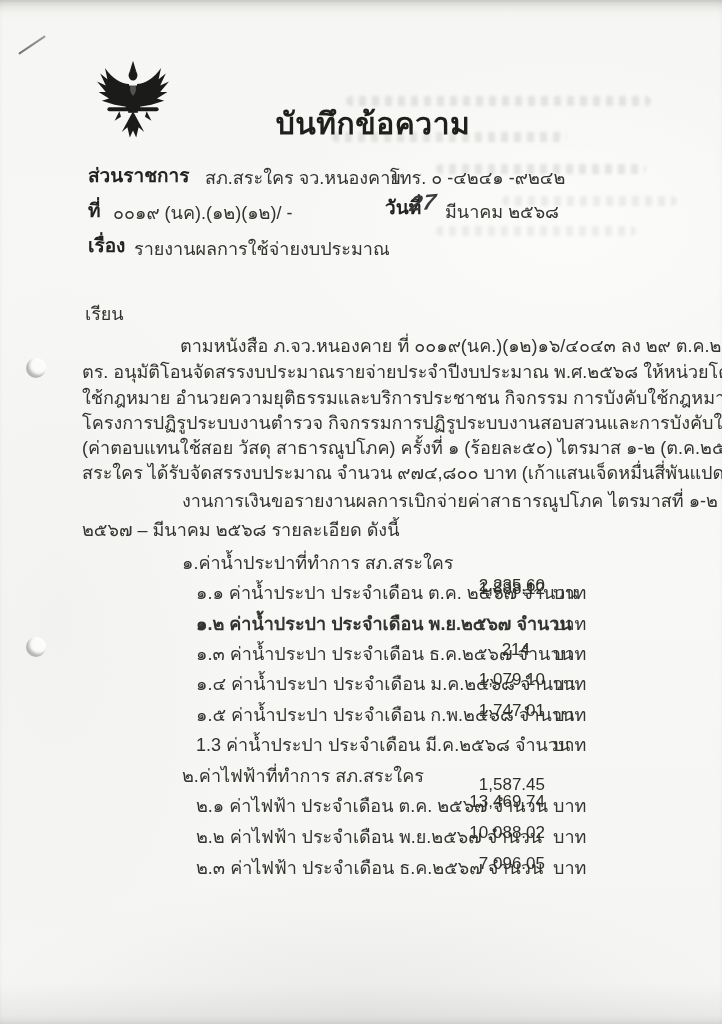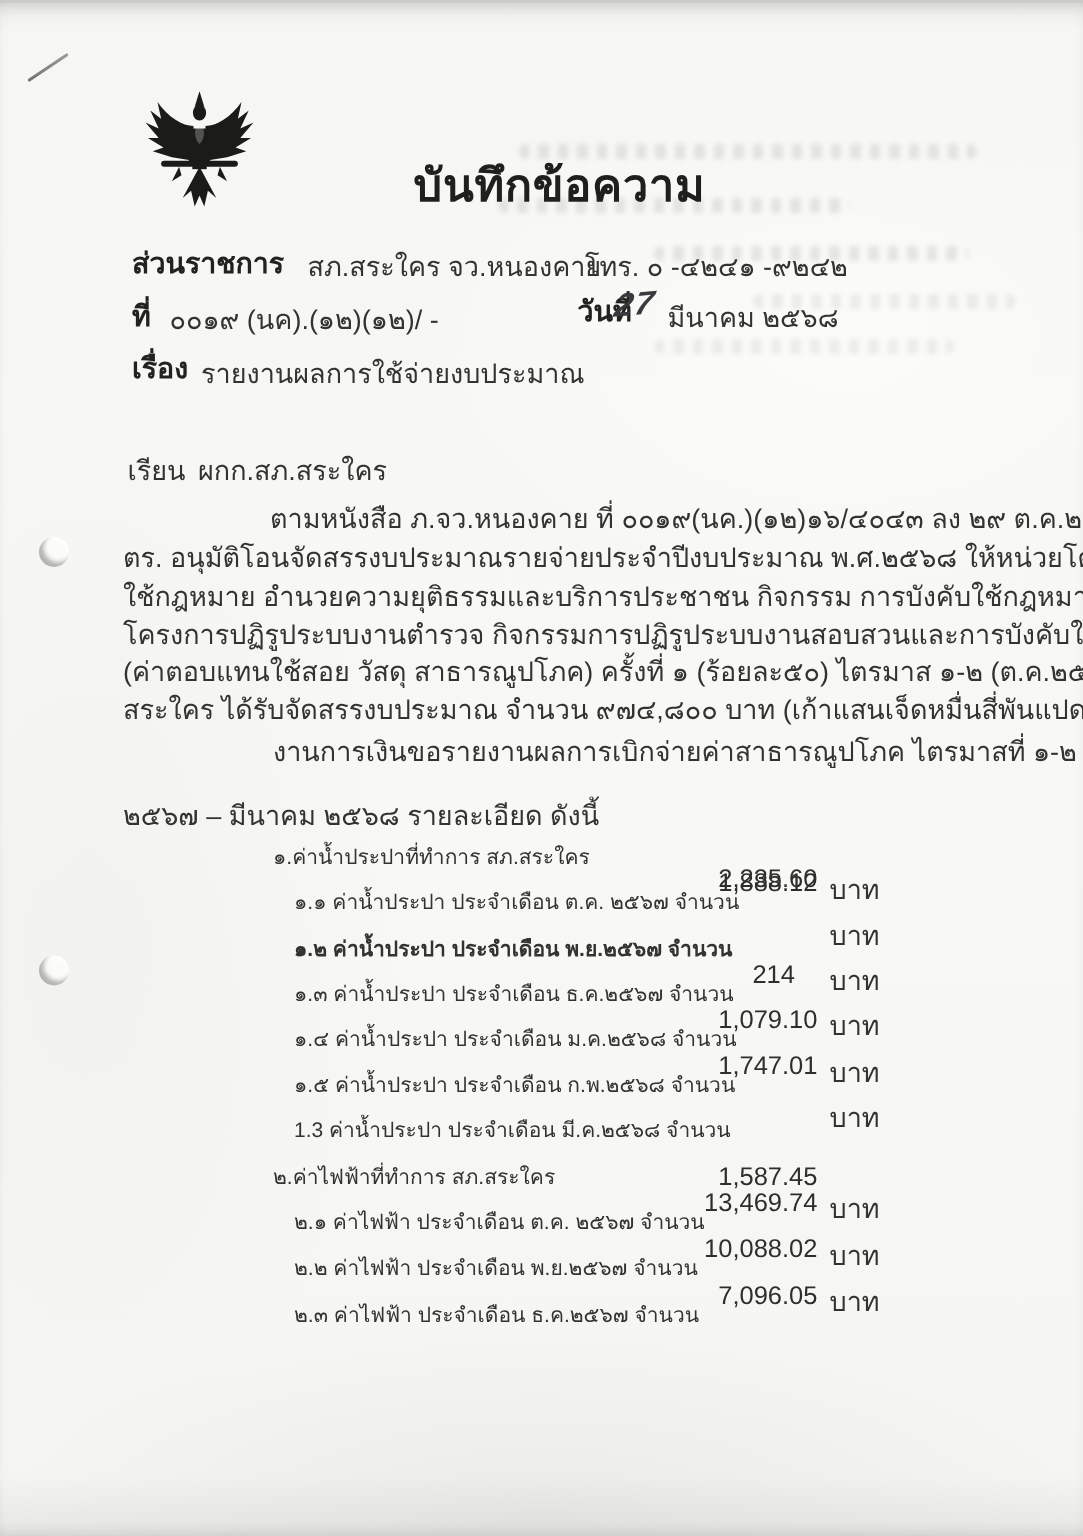--- a/index.html
+++ b/index.html
@@ -101,7 +101,6 @@
   <div class="abs val" style="left:134px;top:234px;">รายงานผลการใช้จ่ายงบประมาณ</div>
 
   <div class="abs val" style="left:85px;top:299px;">เรียน</div>
-  <div class="abs val" style="left:132px;top:299px;">ผกก.สภ.สระใคร</div>
 
   <div class="abs bodyline" style="left:180px;top:337px;">ตามหนังสือ ภ.จว.หนองคาย ที่ ๐๐๑๙(นค.)(๑๒)๑๖/๔๐๔๓ ลง ๒๙ ต.ค.๒๕๖๗ เรื่อง แจ้ง</div>
   <div class="abs bodyline" style="left:82px;top:363px;">ตร. อนุมัติโอนจัดสรรงบประมาณรายจ่ายประจำปีงบประมาณ พ.ศ.๒๕๖๘ ให้หน่วยโดยตรง โครงการการบังคับ</div>

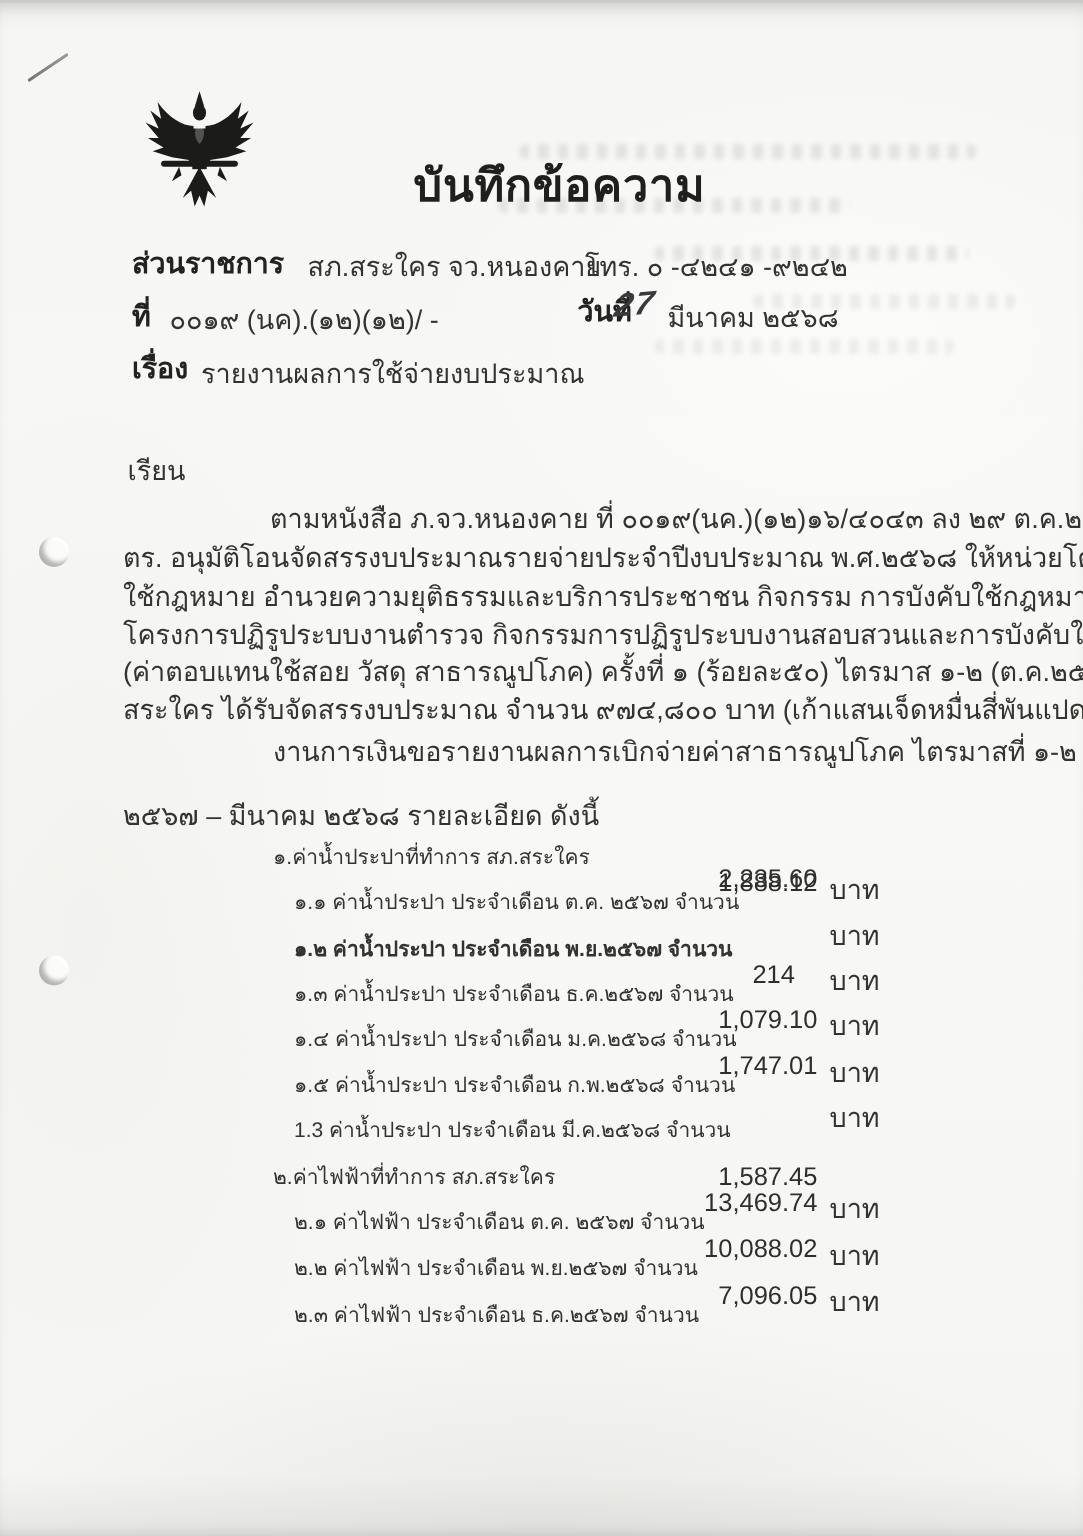--- a/index.html
+++ b/index.html
@@ -110,7 +110,7 @@
   <div class="abs bodyline" style="left:82px;top:464px;">สระใคร ได้รับจัดสรรงบประมาณ จำนวน ๙๗๔,๘๐๐ บาท (เก้าแสนเจ็ดหมื่นสี่พันแปดร้อยบาทถ้วน)</div>
 
   <div class="abs bodyline" style="left:182px;top:492px;">งานการเงินขอรายงานผลการเบิกจ่ายค่าสาธารณูปโภค ไตรมาสที่ ๑-๒ ห้วงเดือน ตุลาคม</div>
-  <div class="abs bodyline" style="left:82px;top:535px;">๒๕๖๗ – มีนาคม ๒๕๖๘  รายละเอียด ดังนี้</div>
+  <div class="abs bodyline" style="left:82px;top:521px;">๒๕๖๗ – มีนาคม ๒๕๖๘  รายละเอียด ดังนี้</div>
 
   <div class="abs rowline" style="left:182px;top:548px;">๑.ค่าน้ำประปาที่ทำการ สภ.สระใคร</div>
 

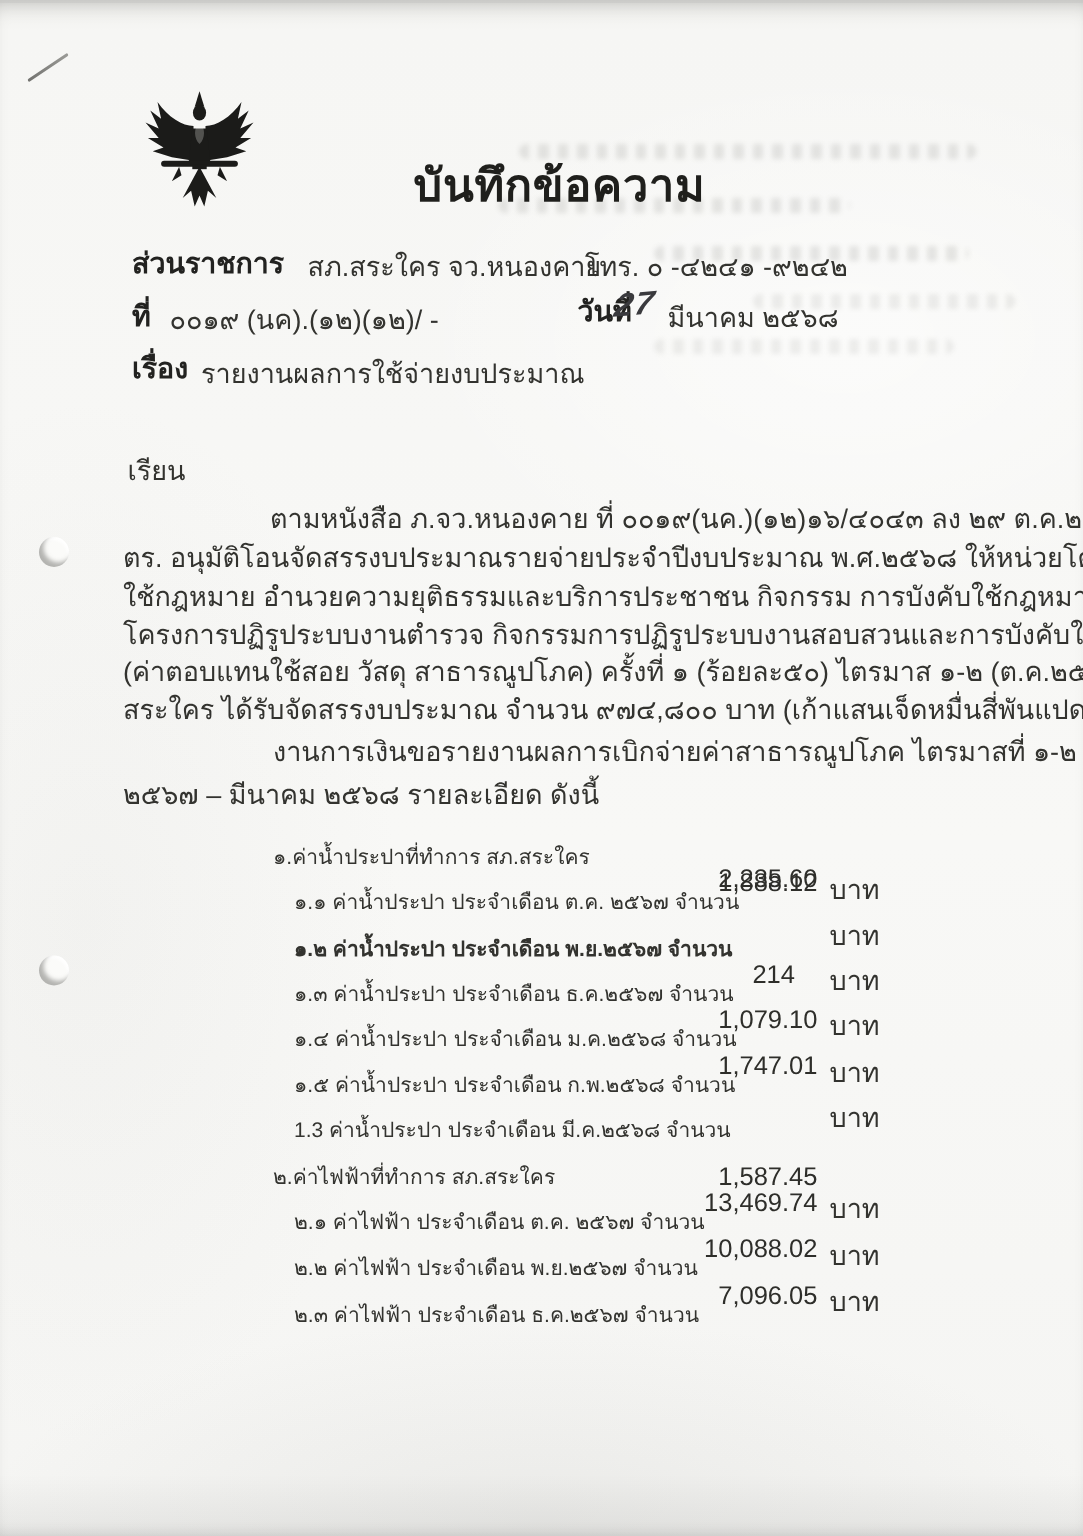--- a/index.html
+++ b/index.html
@@ -26,7 +26,7 @@
     transform:translateX(12px);
   }
   .bodyline{font-size:18px;color:#33332f;line-height:1;}
-  .rowline{font-size:14px;color:#33332f;margin-top:12px;}
+  .rowline{font-size:18px;color:#33332f;}
   .amount{font-size:17px;text-align:right;width:125px;left:420px;color:#2e2e2a;}
   .unit{left:553px;font-size:18px;color:#33332f;}
   .ghost{

